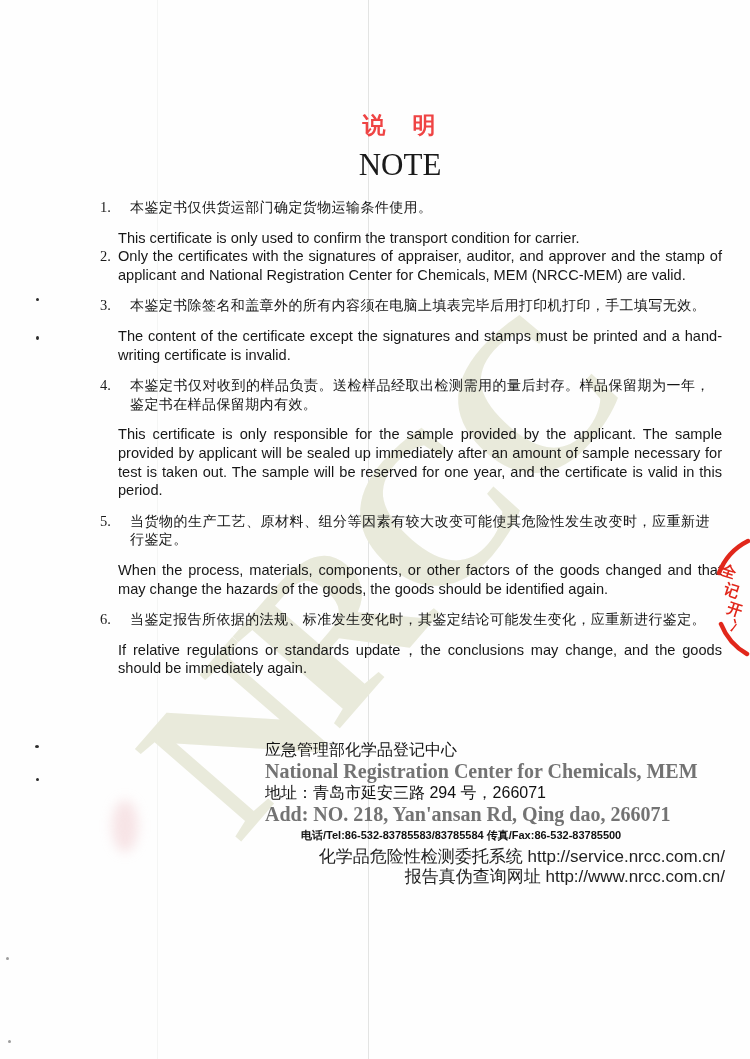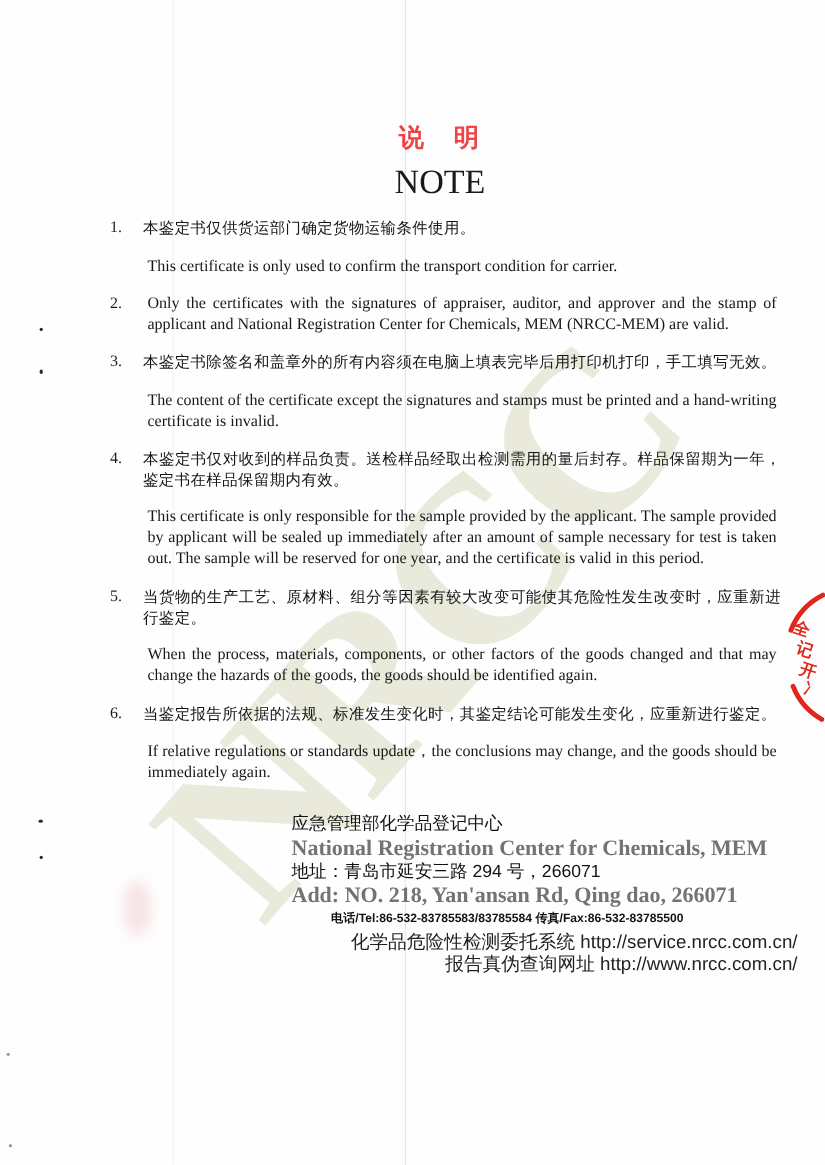--- a/index.html
+++ b/index.html
@@ -66,7 +66,7 @@
     text-align: justify; letter-spacing: 0.4px; color: #151515;
   }
   .note-en {
-    margin: 16px; font-family: Liberation Serif, serif;
+    margin: 0; font-family: Liberation Sans, sans-serif;
     font-size: 14.6px; line-height: 18.6px; text-align: justify; color: #171717;
   }
   

